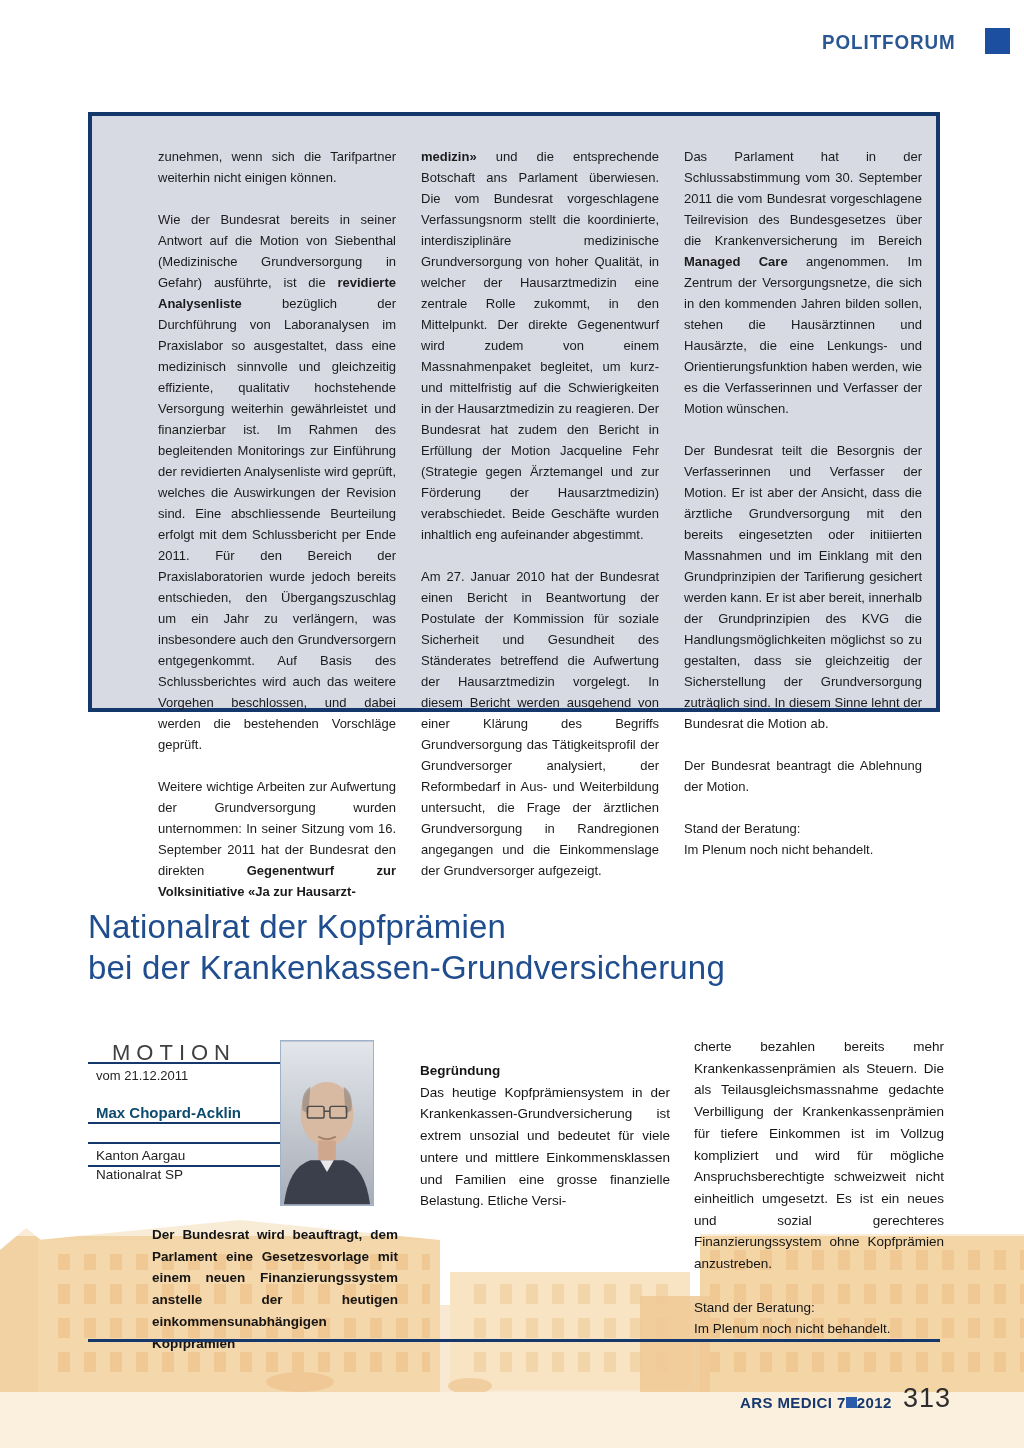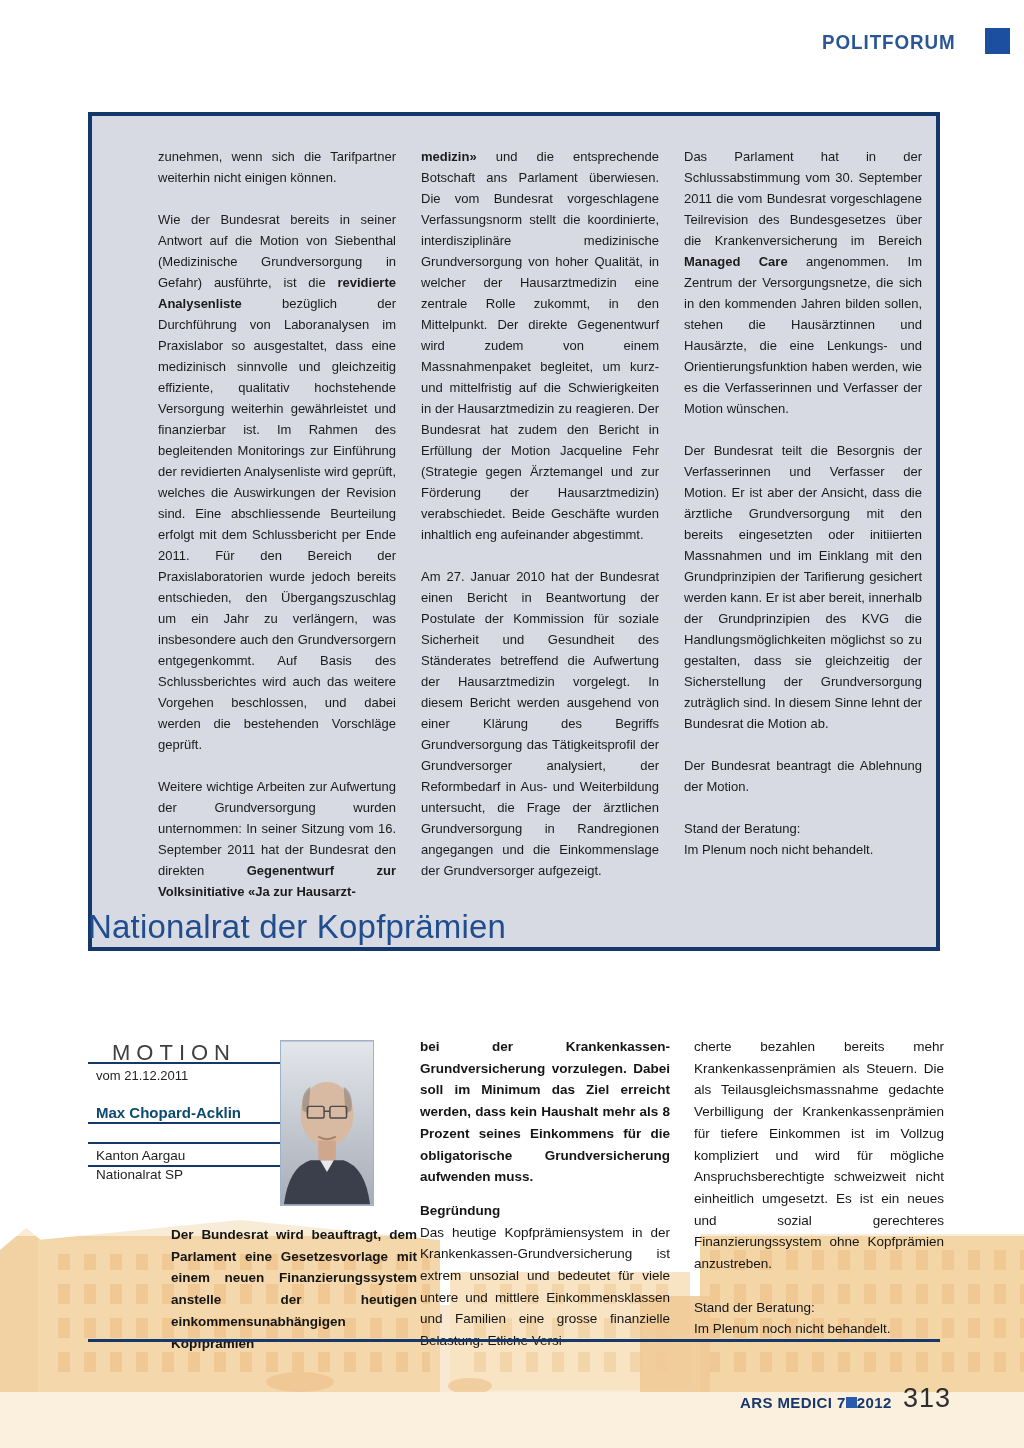--- a/index.html
+++ b/index.html
@@ -14,7 +14,7 @@
   .header-square { position:absolute; top:28px; left:985px; width:25px; height:26px; background:#1d4fa0; }
 
   
-  .infobox { position:absolute; left:88px; top:112px; width:852px; height:839px;
+  .infobox { position:absolute; left:88px; top:112px; width:852px; height:600px;
              background:#d8dae3; border:4px solid #14386b; display:flex;
              padding:30px 14px 0 66px; gap:25px; }
   .ibcol { width:238px; font-size:13px; line-height:21px; color:#1b1b1d;

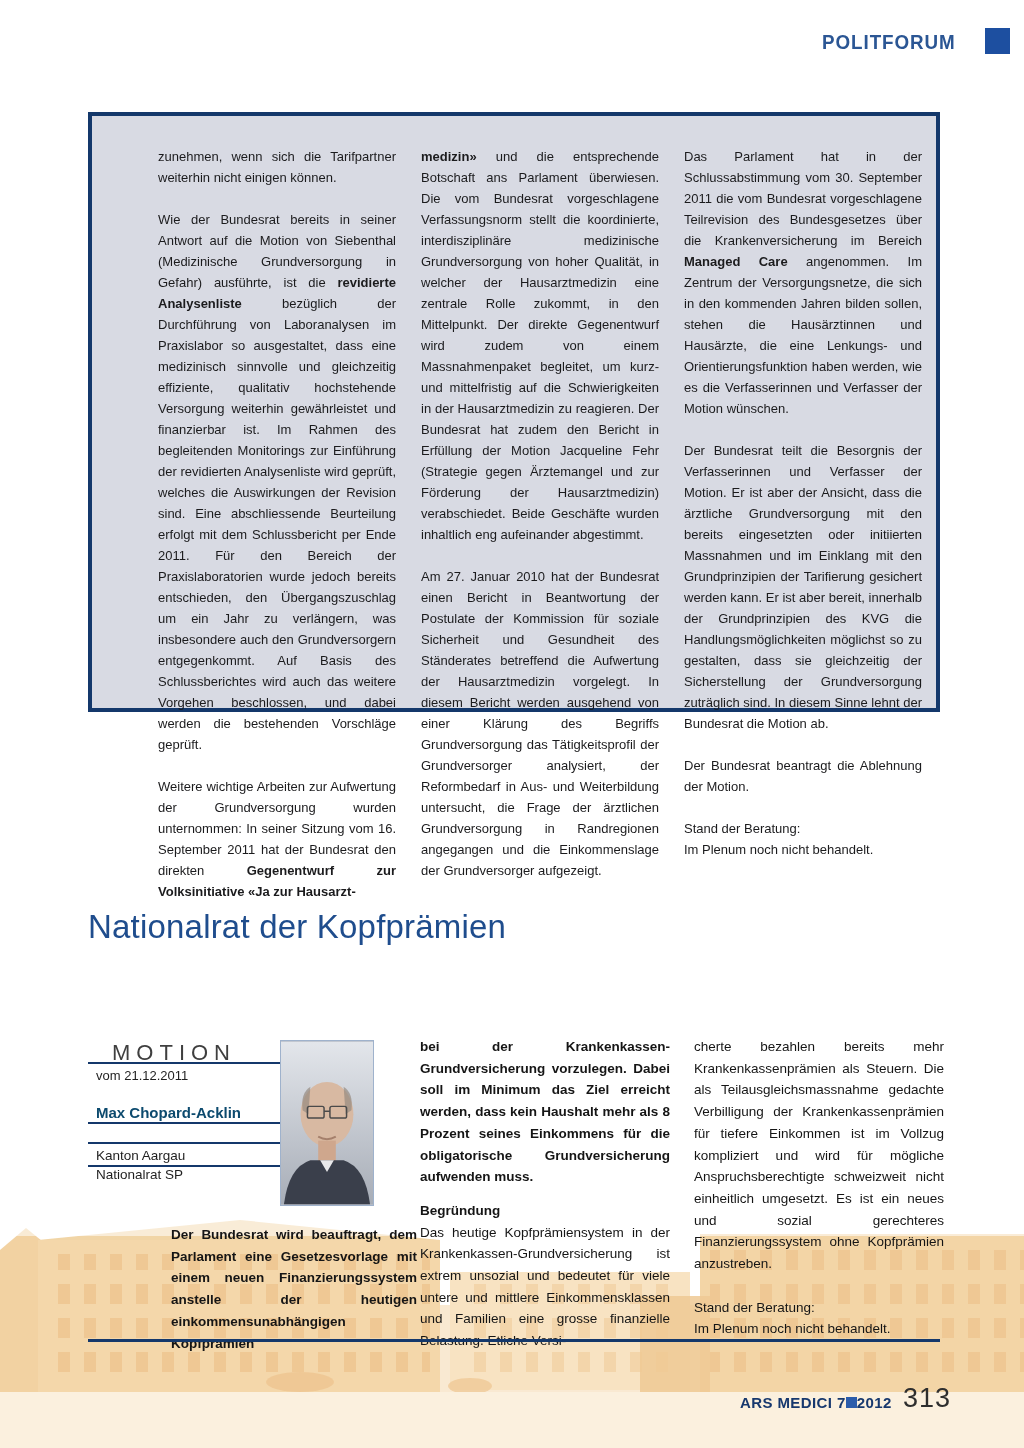--- a/index.html
+++ b/index.html
@@ -114,6 +114,7 @@
 
   <h1 class="article-title fg">
     <span>Nationalrat der Kopfprämien</span><br>
+    <span>bei der Krankenkassen-Grundversicherung</span>
   </h1>
 
   <div class="motion-label fg">MOTION</div>

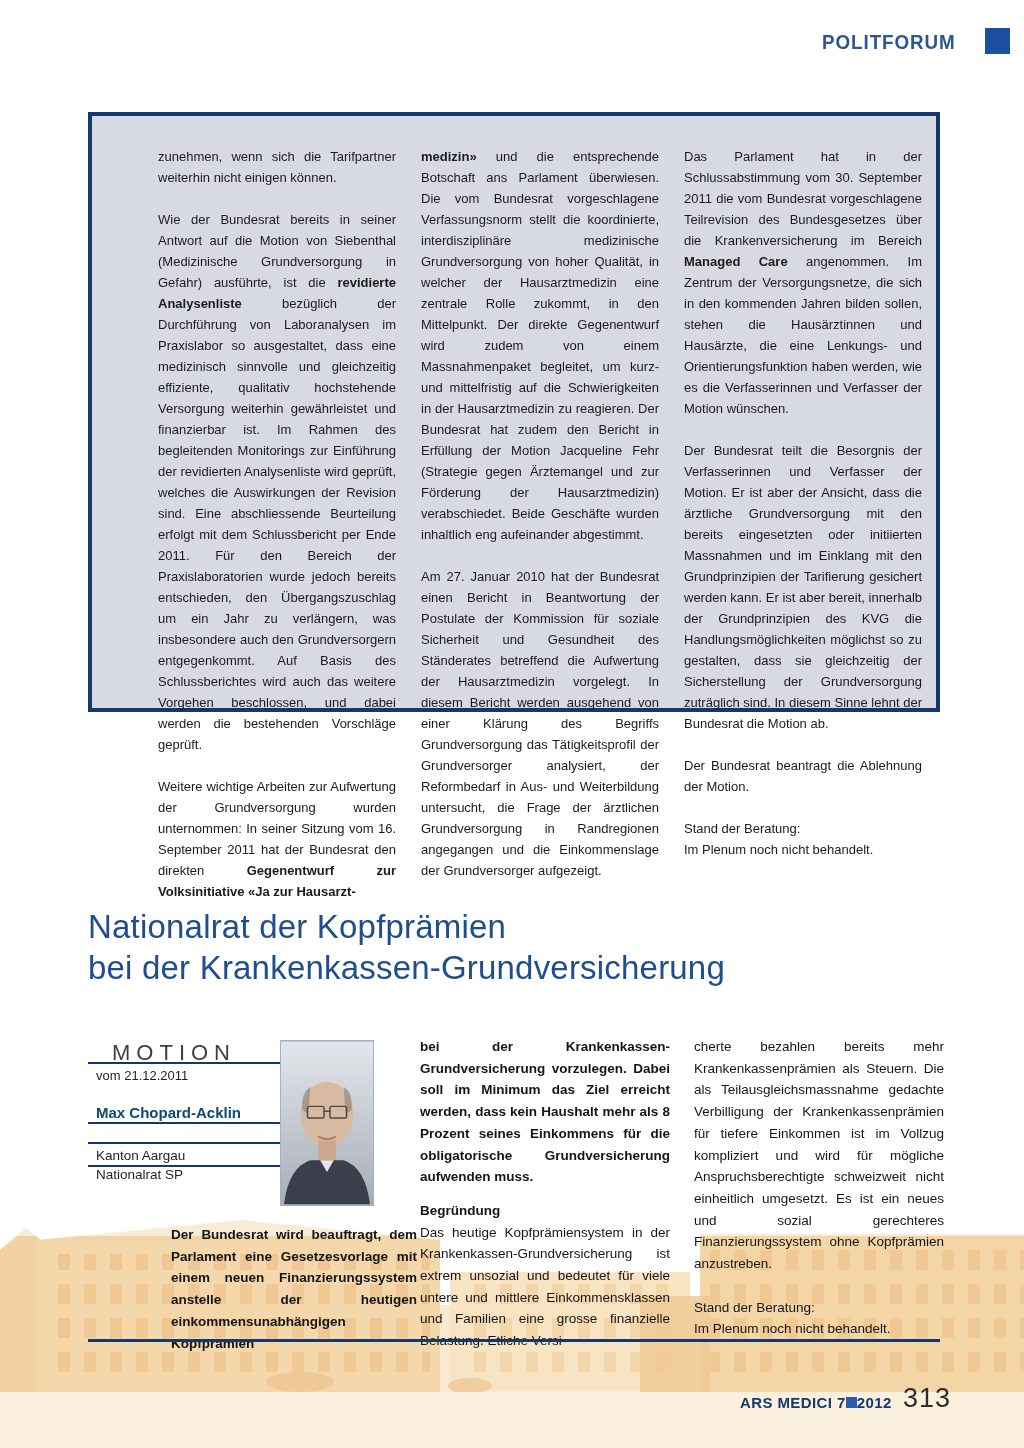--- a/index.html
+++ b/index.html
@@ -152,7 +152,6 @@
   <div class="motion-col1 mcol fg">Der Bundesrat wird beauftragt, dem Parlament eine Gesetzesvorlage mit einem neuen Finanzierungssystem anstelle der heutigen einkommensunabhängigen Kopfprämien</div>
 
   <div class="motion-col2 mcol fg">
-    <div class="lead">bei der Krankenkassen-Grundversicherung vorzulegen. Dabei soll im Minimum das Ziel erreicht werden, dass kein Haushalt mehr als 8 Prozent seines Einkommens für die obligatorische Grundversicherung aufwenden muss.</div>
     <div class="heading">Begründung</div>
     <div class="body">Das heutige Kopfprämiensystem in der Krankenkassen-Grundversicherung ist extrem unsozial und bedeutet für viele untere und mittlere Einkommensklassen und Familien eine grosse finanzielle Belastung. Etliche Versi-</div>
   </div>

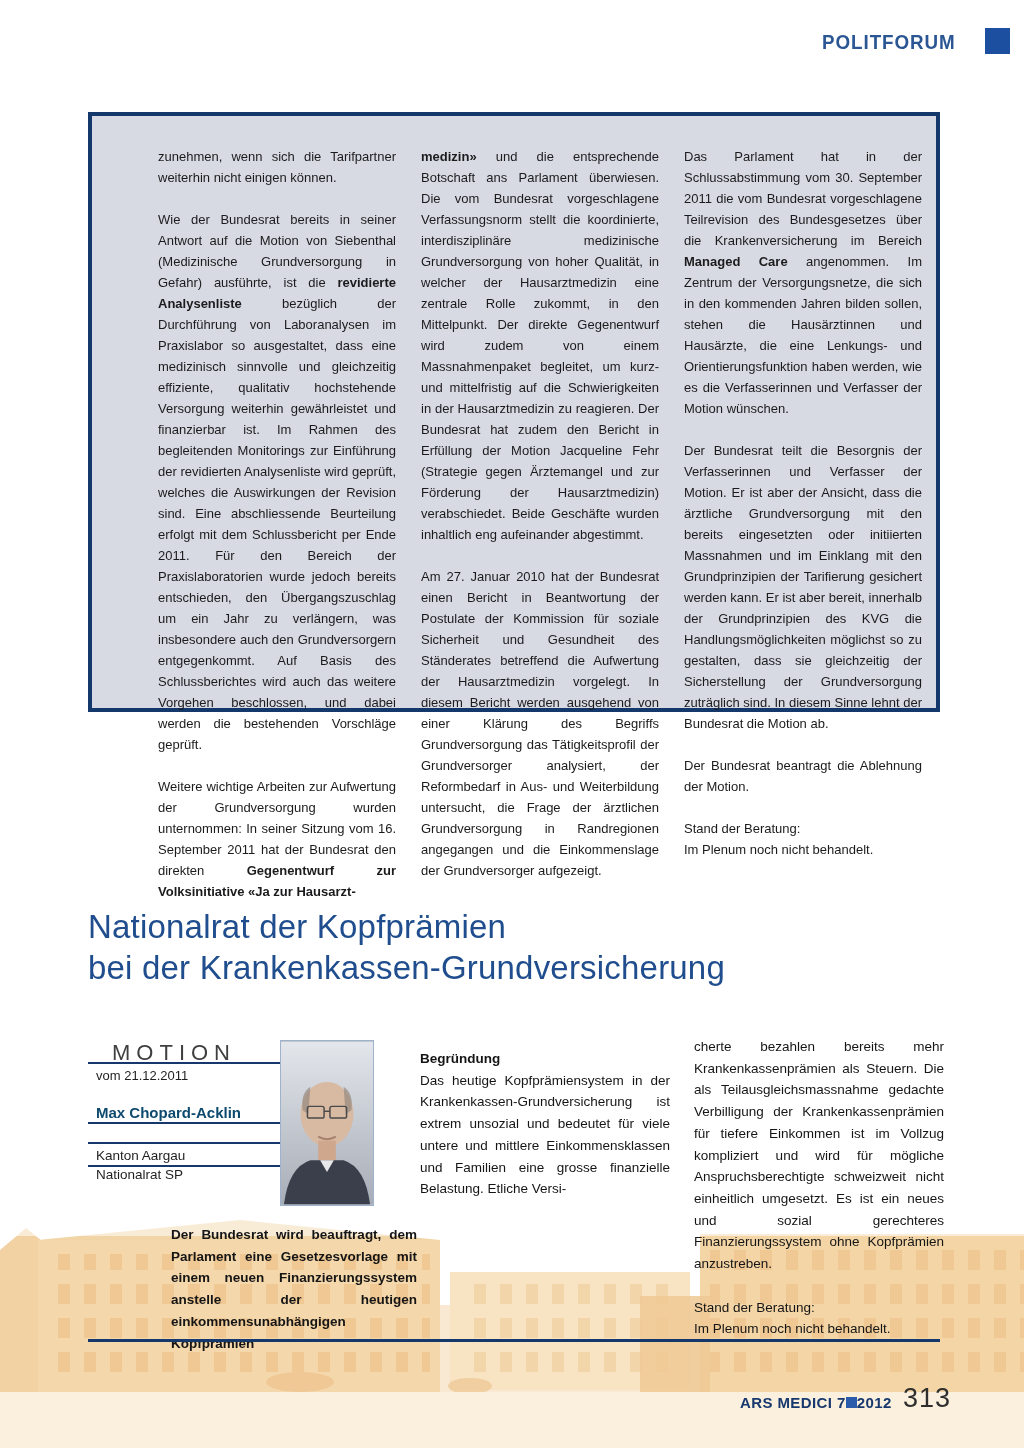--- a/index.html
+++ b/index.html
@@ -44,7 +44,7 @@
   .motion-col1 { position:absolute; left:171px; top:1224px; width:246px; font-weight:bold; text-align:justify; }
   .motion-col2 { position:absolute; left:420px; top:1036px; width:250px; }
   .motion-col2 .lead { font-weight:bold; text-align:justify; }
-  .motion-col2 .heading { font-weight:bold; margin-top:12px; }
+  .motion-col2 .heading { font-weight:bold; margin-top:24px; }
   .motion-col2 .body { text-align:justify; }
   .motion-col3 { position:absolute; left:694px; top:1036px; width:250px; }
   .motion-col3 .body { text-align:justify; }

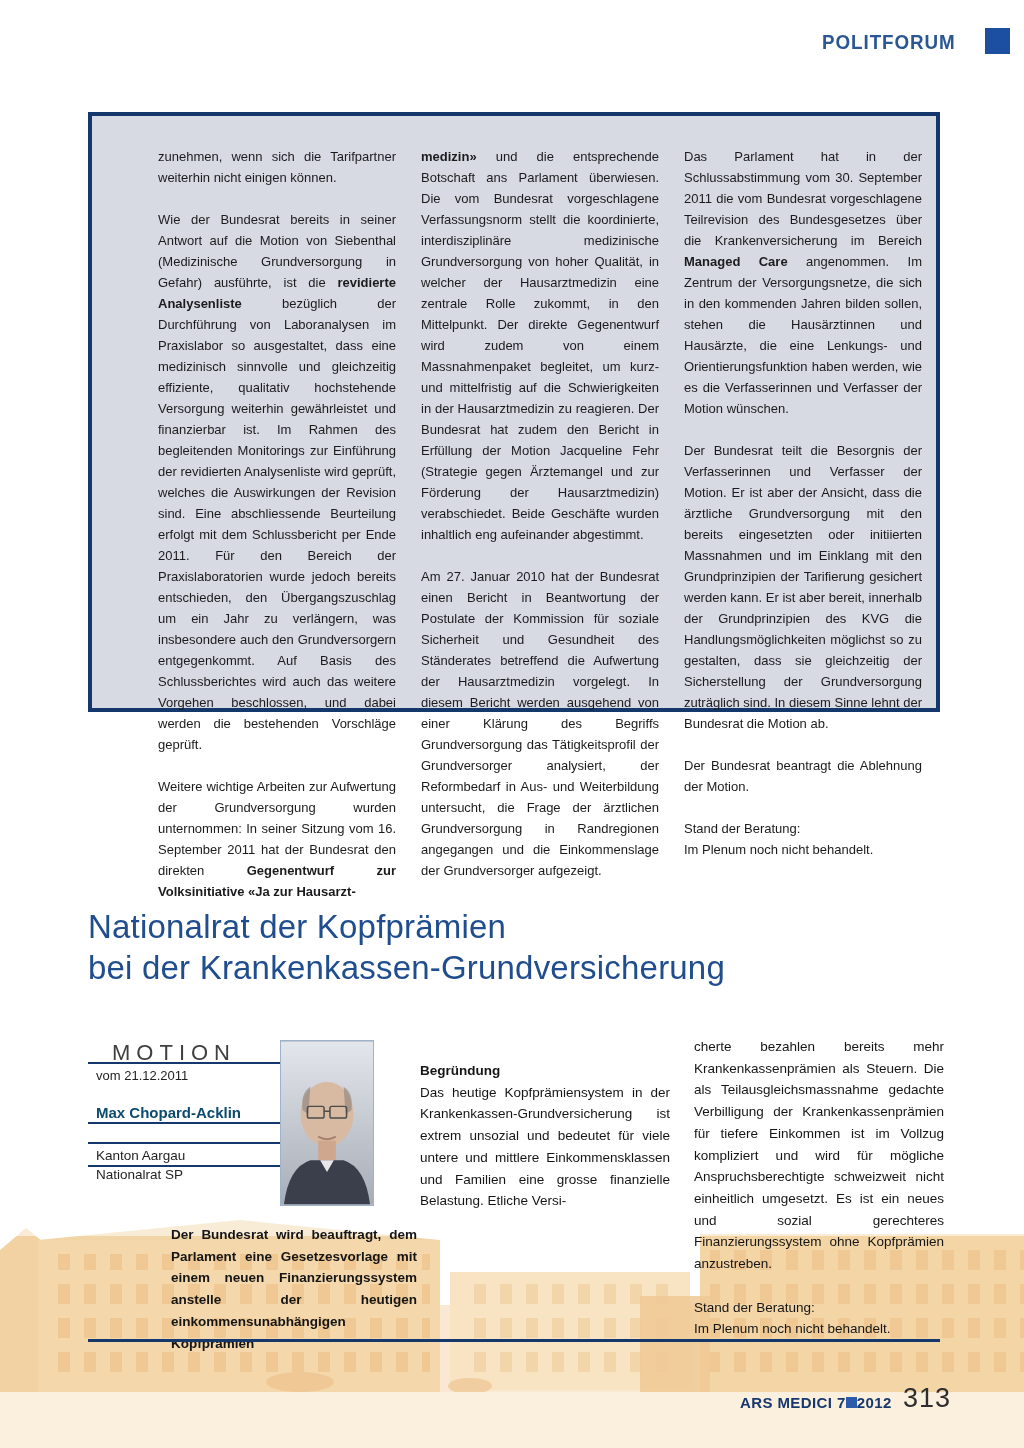--- a/index.html
+++ b/index.html
@@ -41,7 +41,7 @@
 
   
   .mcol { font-size:13.5px; line-height:21.7px; color:#151515; }
-  .motion-col1 { position:absolute; left:171px; top:1224px; width:246px; font-weight:bold; text-align:justify; }
+  .motion-col1 { position:absolute; left:152px; top:1224px; width:246px; font-weight:bold; text-align:justify; }
   .motion-col2 { position:absolute; left:420px; top:1036px; width:250px; }
   .motion-col2 .lead { font-weight:bold; text-align:justify; }
   .motion-col2 .heading { font-weight:bold; margin-top:24px; }

